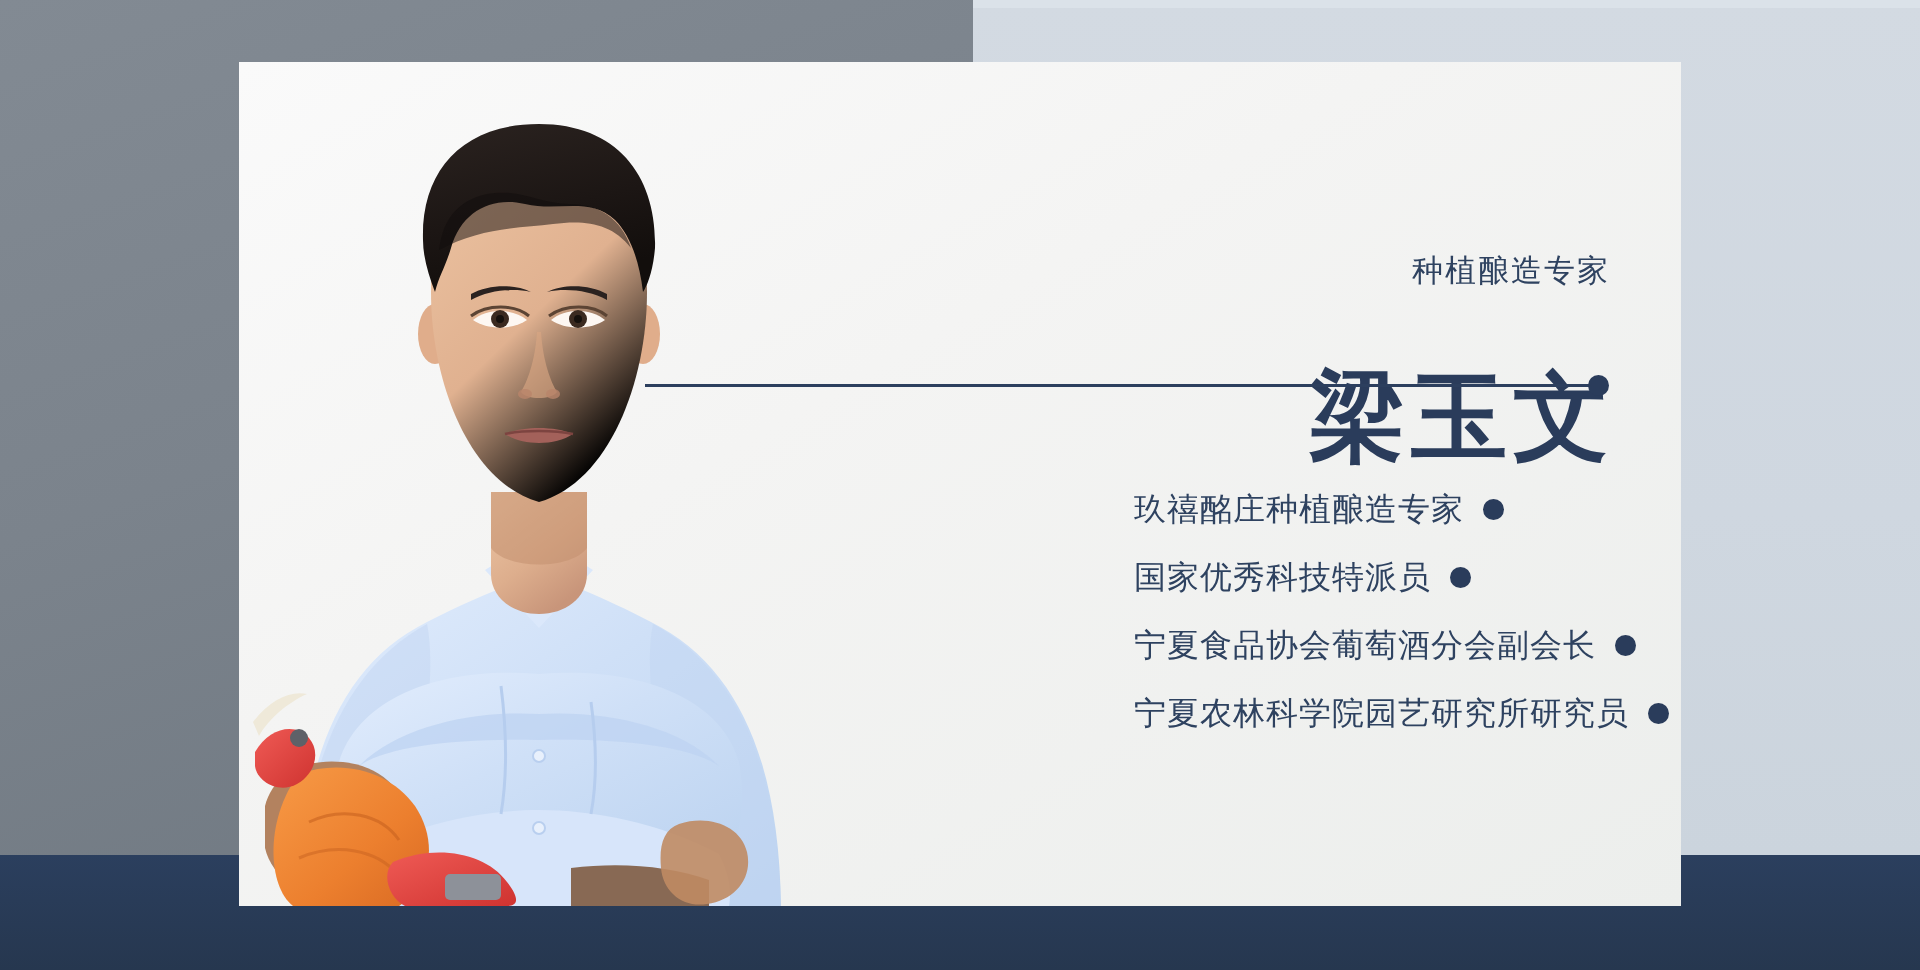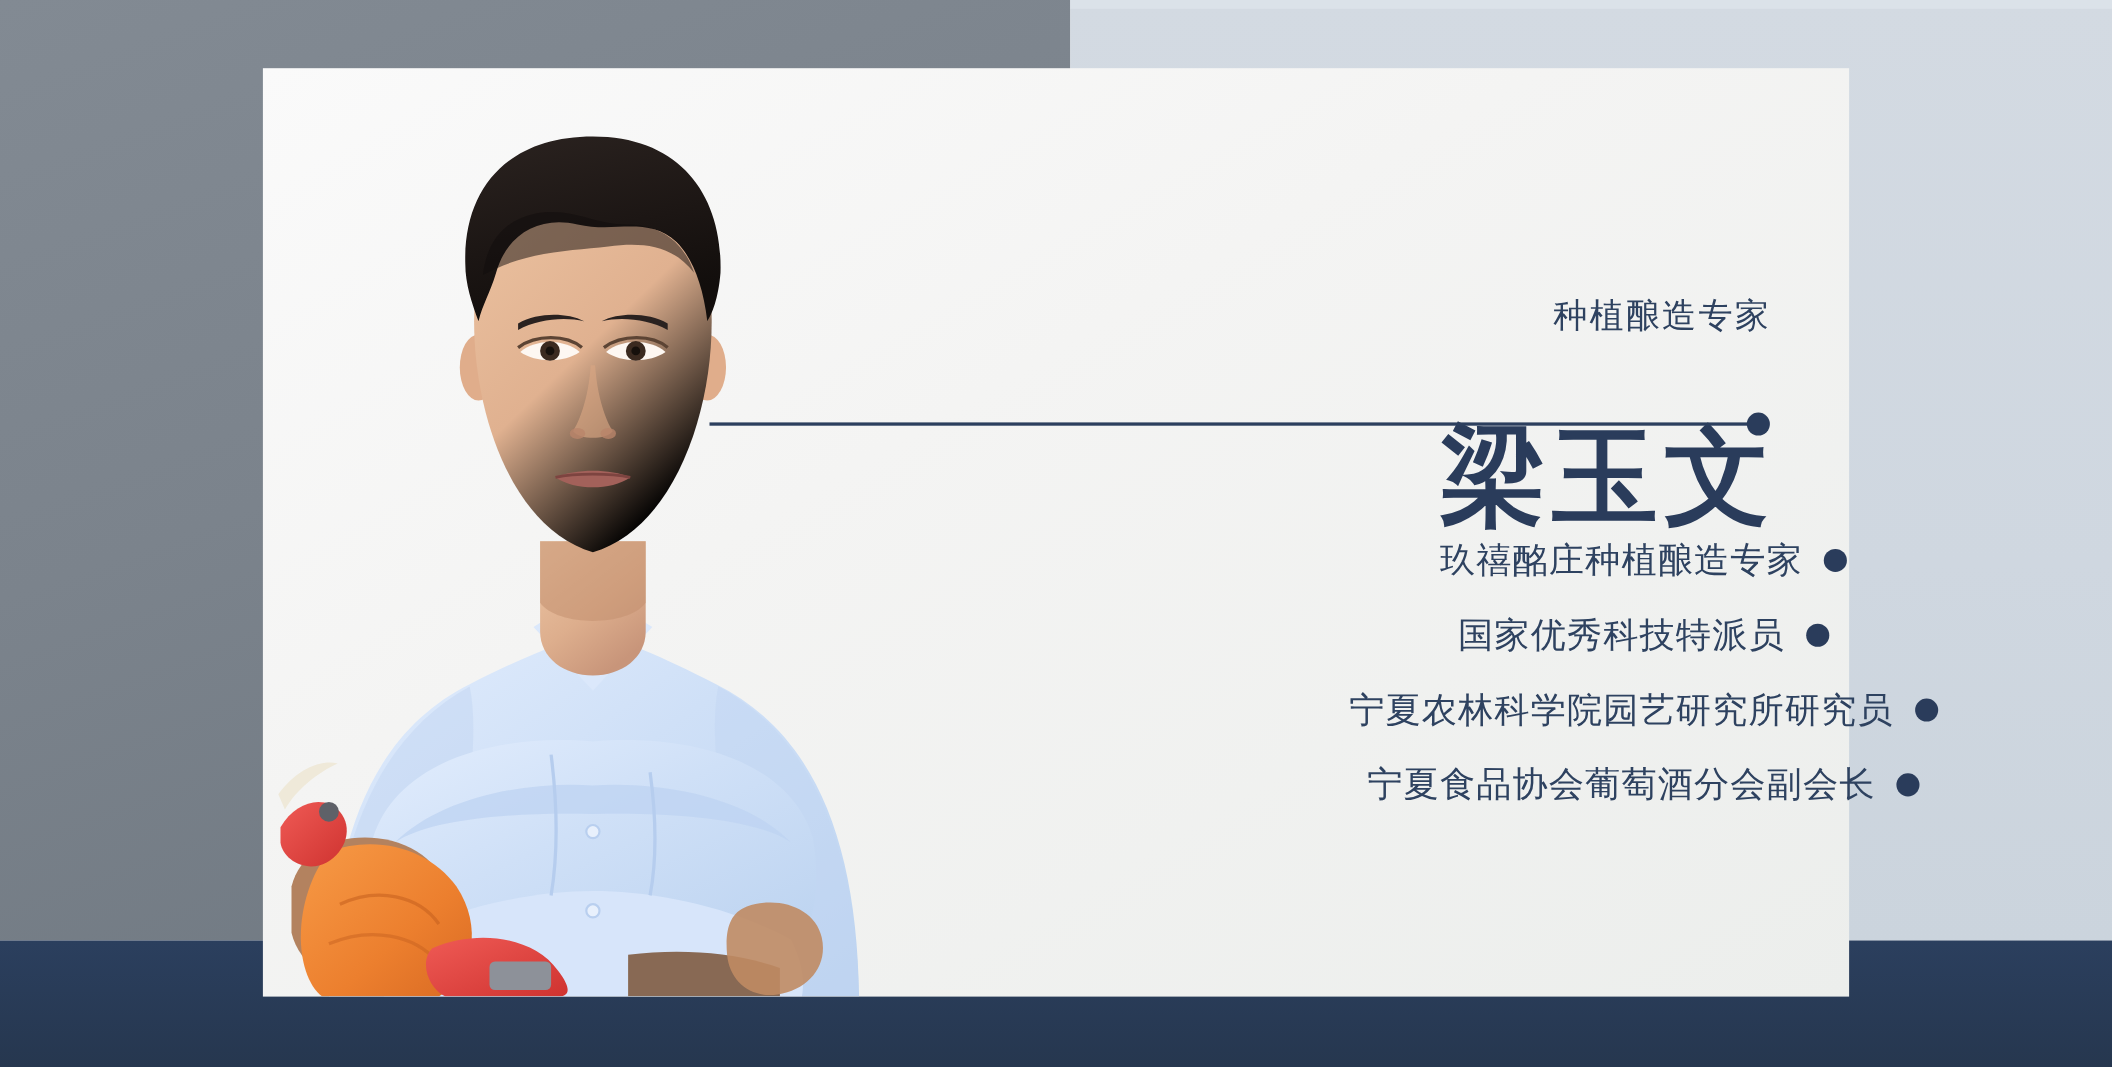--- a/index.html
+++ b/index.html
@@ -45,7 +45,7 @@
 
   
   .info{
-    position:absolute;left:840px;top:62px;width:841px;height:844px;margin-top:16px;
+    position:absolute;left:840px;top:62px;width:841px;height:844px;
   }
   .eyebrow{
     position:absolute;right:71px;top:188px;

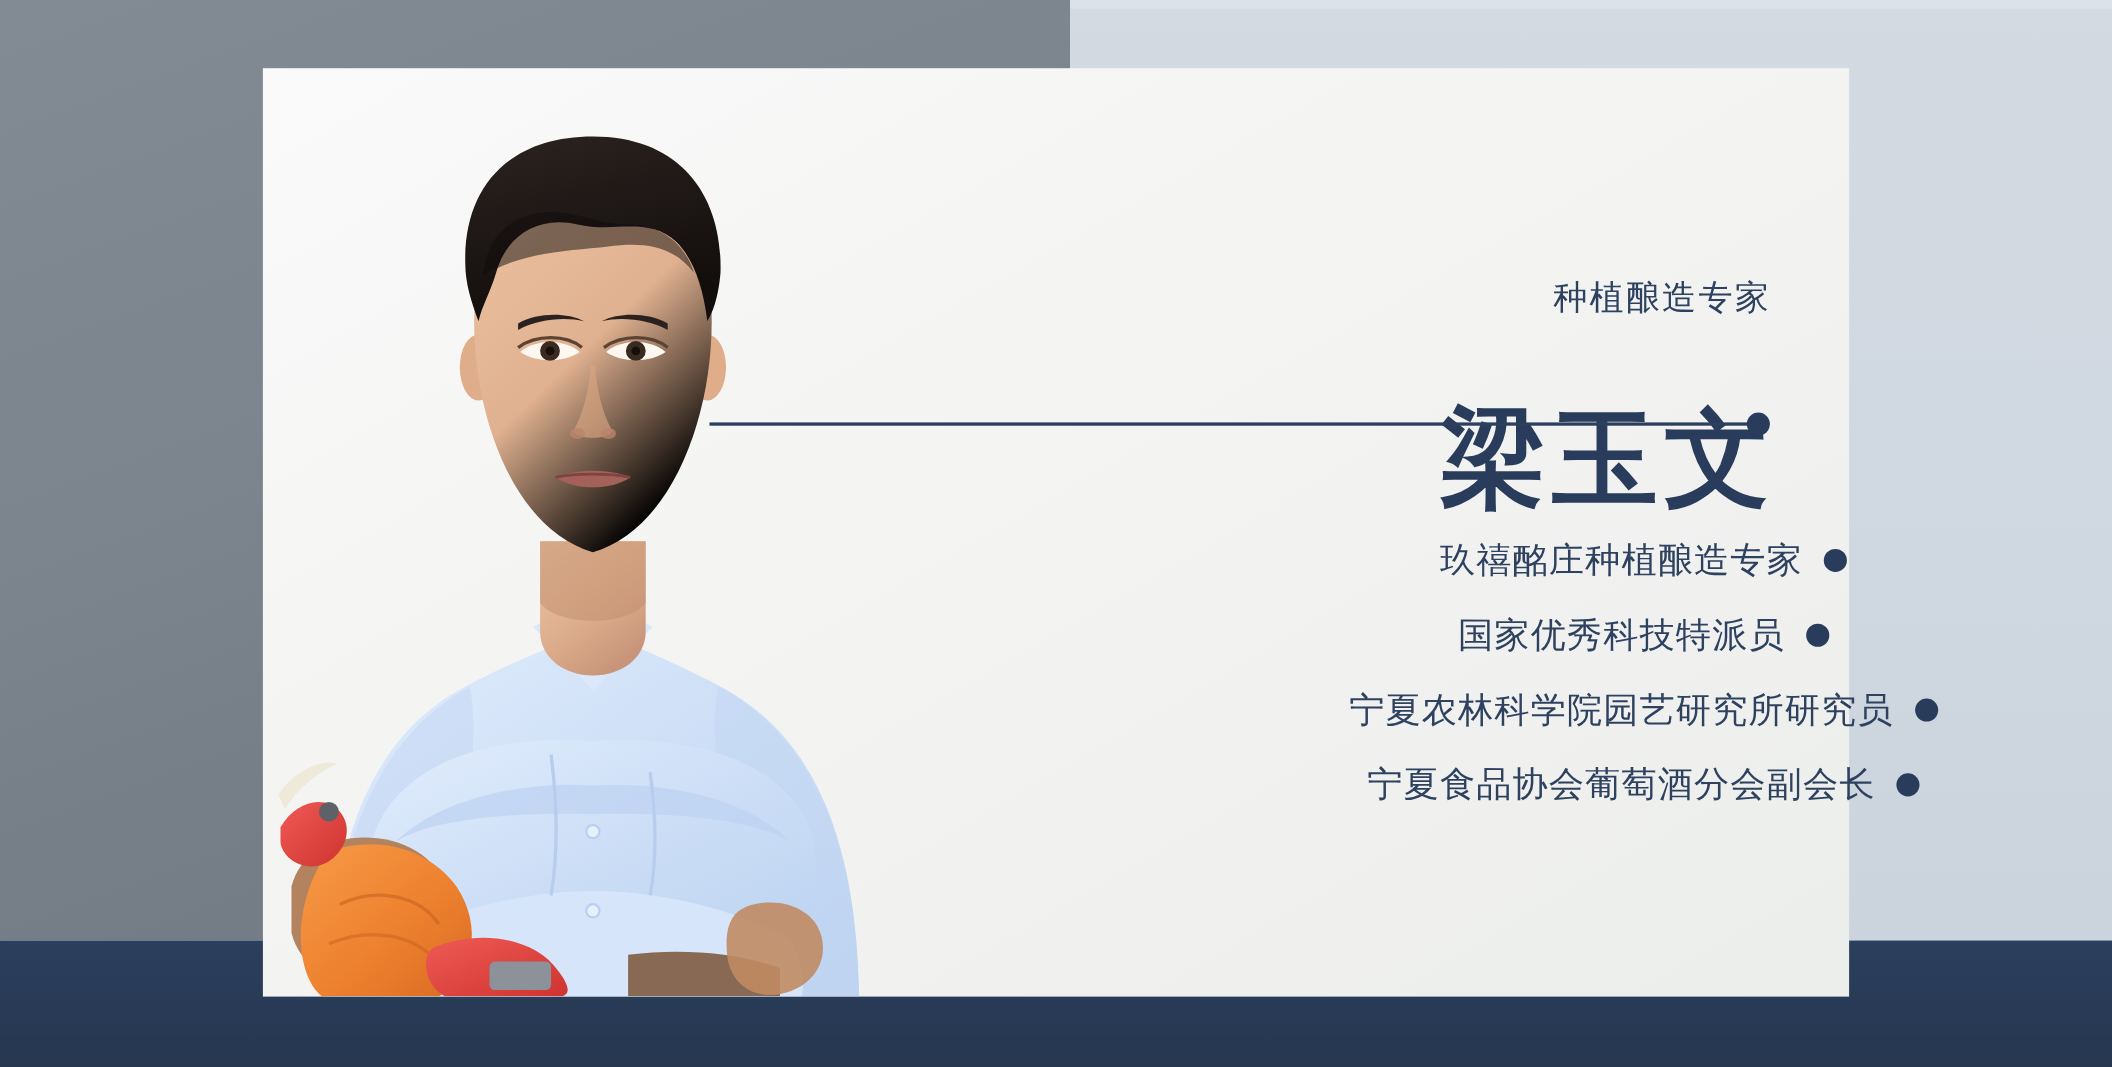--- a/index.html
+++ b/index.html
@@ -76,7 +76,7 @@
     display:flex;flex-direction:column;gap:25px;
   }
   .cred-row{
-    display:flex;align-items:center;justify-content:center;gap:19px;
+    display:flex;align-items:center;justify-content:flex-start;gap:19px;
     height:43px;
   }
   .cred-text{

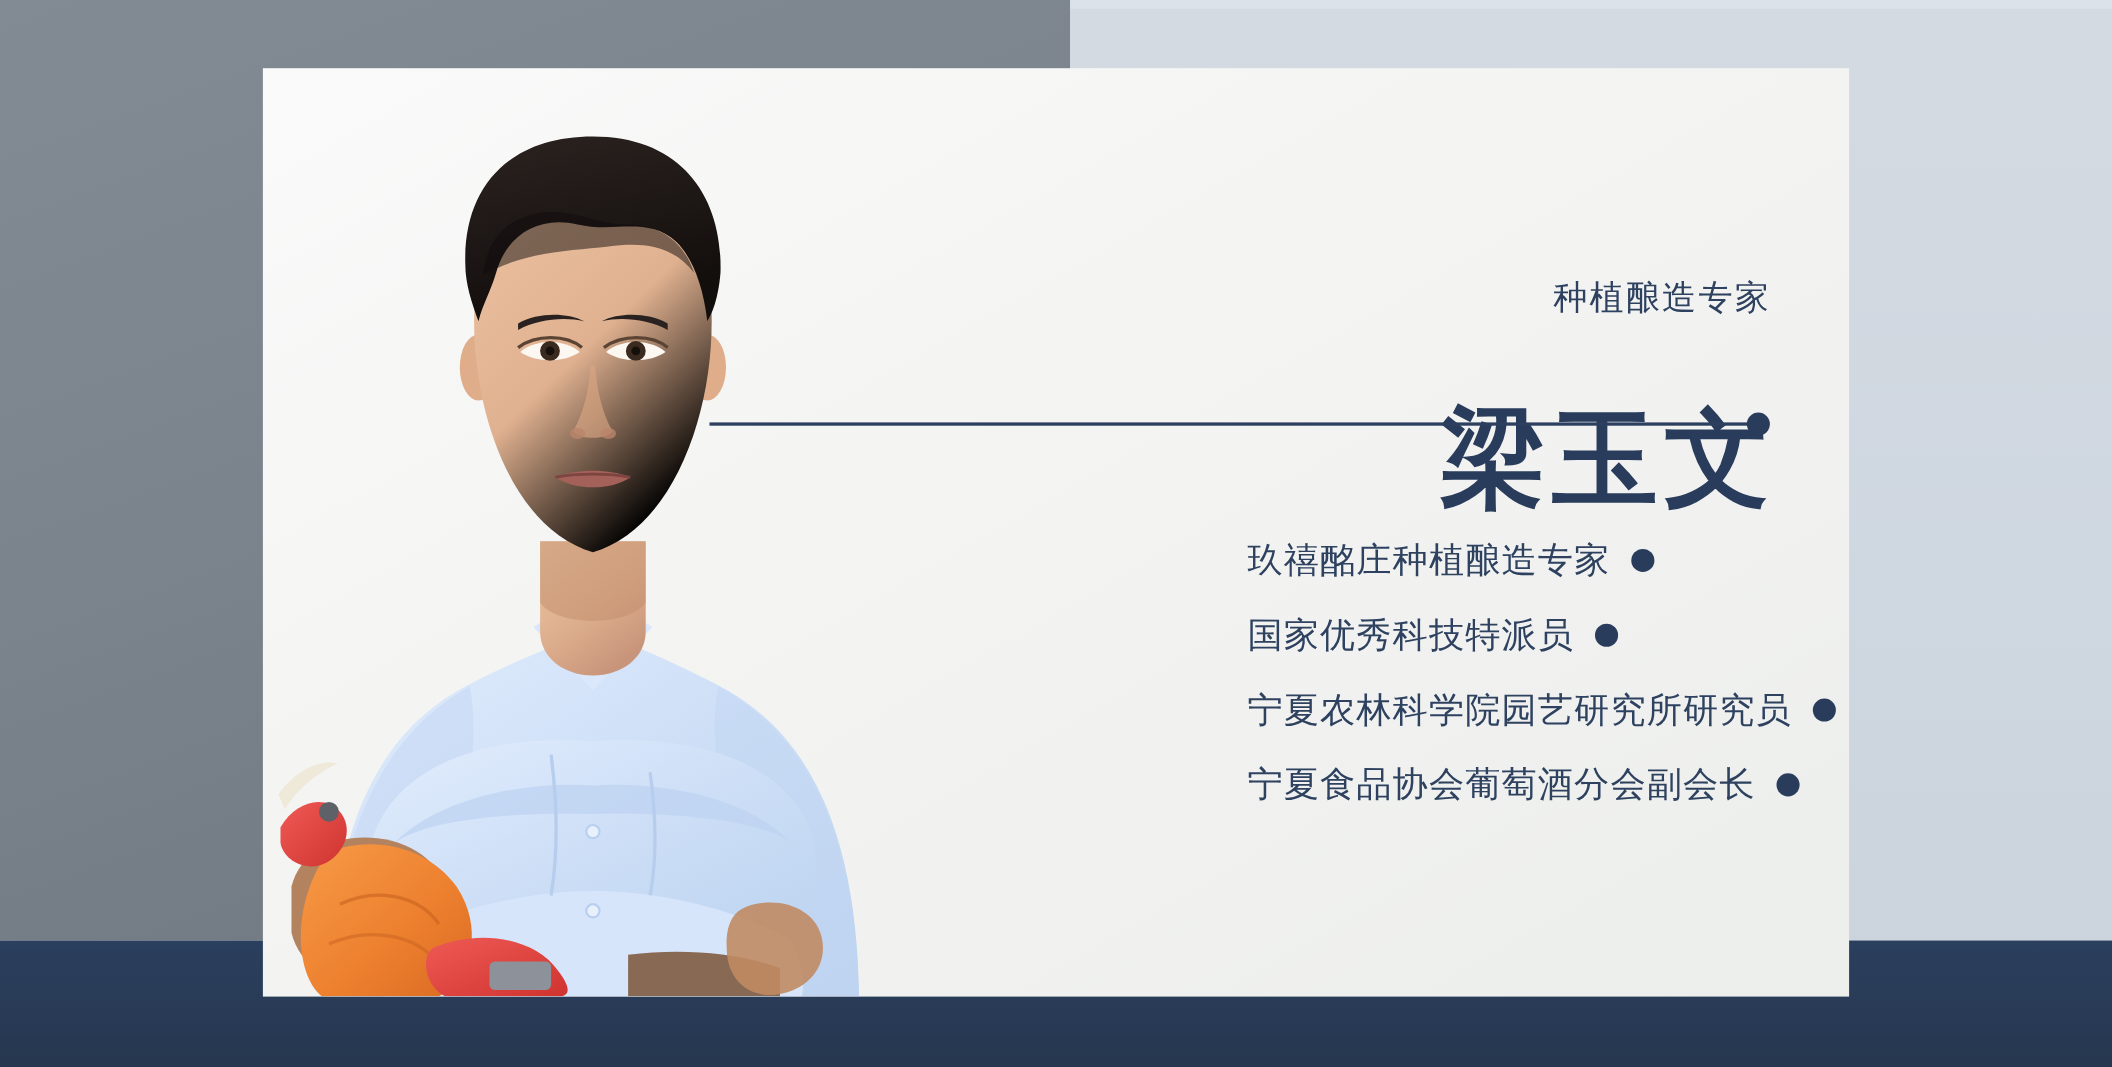--- a/index.html
+++ b/index.html
@@ -237,13 +237,13 @@
       <span class="cred-dot"></span>
     </div>
     <div class="cred-row">
+      <span class="cred-text">宁夏食品协会葡萄酒分会副会长</span>
+      <span class="cred-dot"></span>
+    </div>
+    <div class="cred-row">
       <span class="cred-text">宁夏农林科学院园艺研究所研究员</span>
       <span class="cred-dot"></span>
     </div>
-    <div class="cred-row">
-      <span class="cred-text">宁夏食品协会葡萄酒分会副会长</span>
-      <span class="cred-dot"></span>
-    </div>
   </div>
 
 </div>

